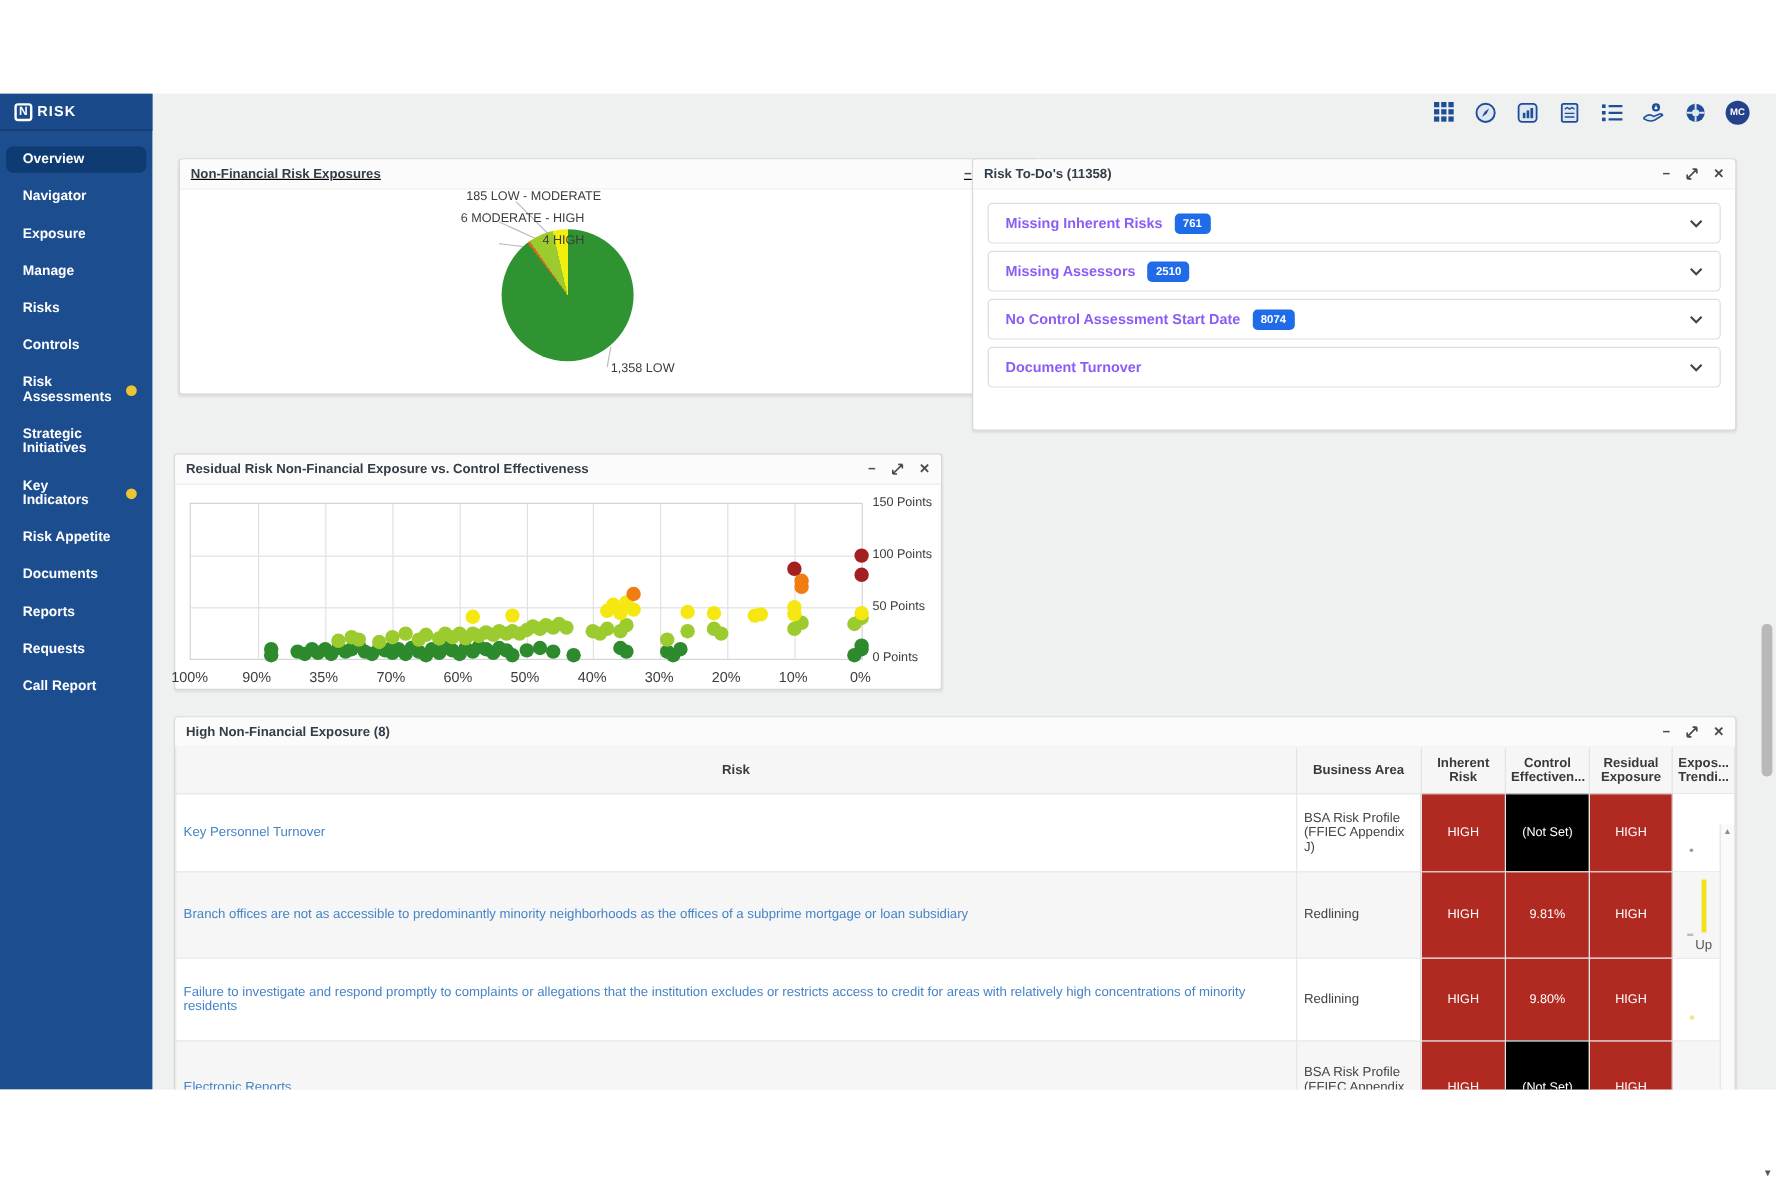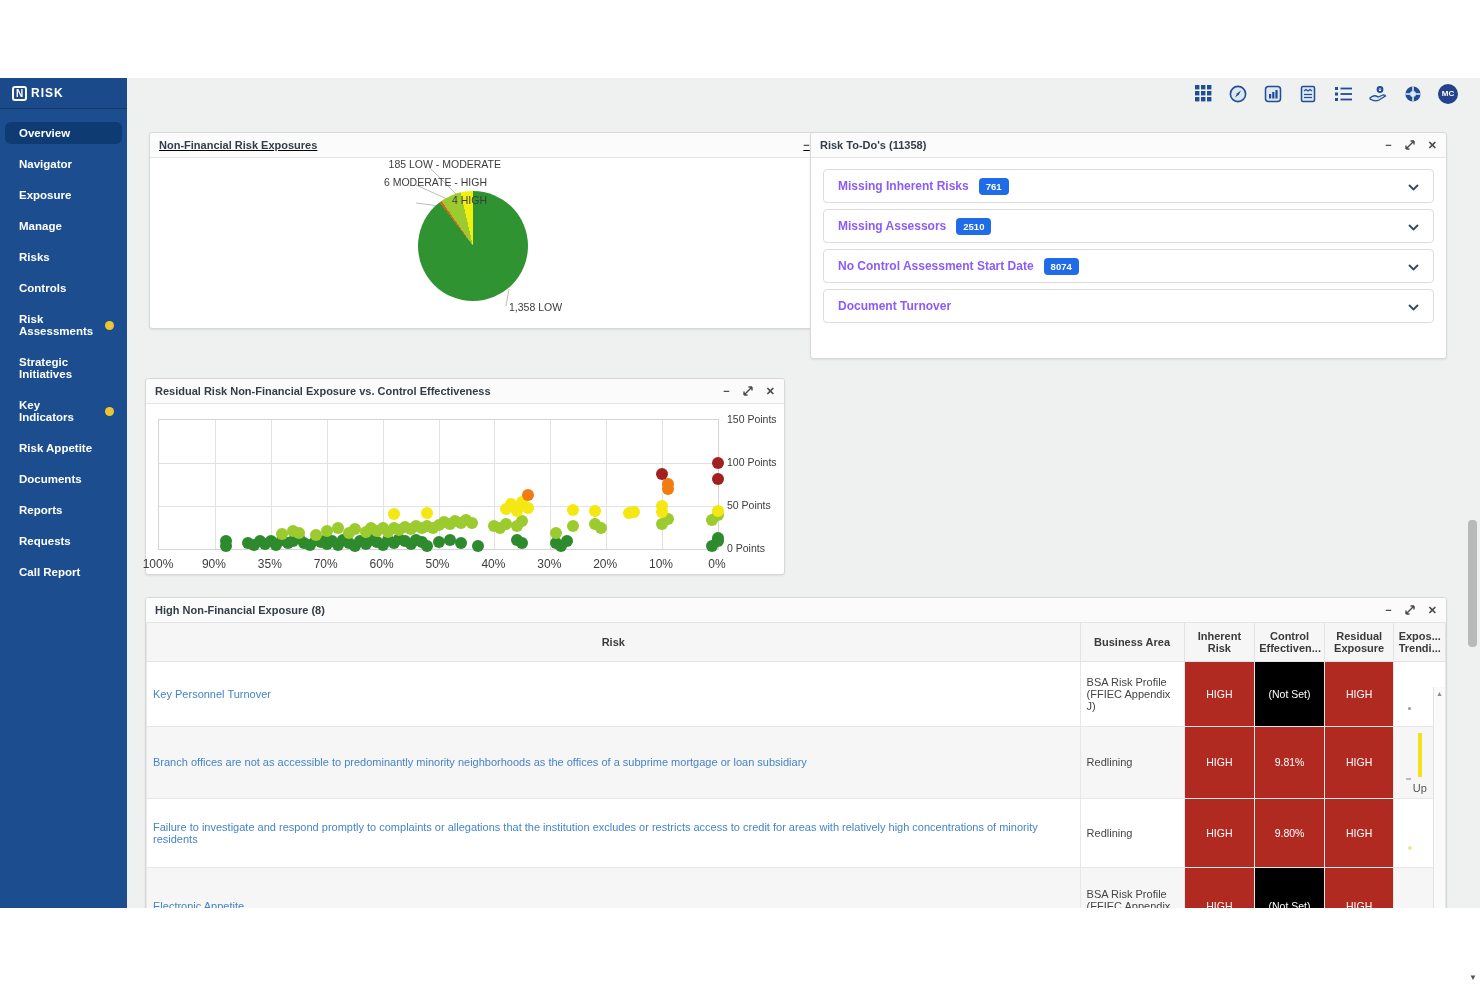--- a/index.html
+++ b/index.html
@@ -502,7 +502,7 @@
                   </td>
                 </tr>
                 <tr class="stripe" style="height: 78px;">
-                  <td><a class="risk-link">Electronic Appetite</a></td>
+                  <td><a class="risk-link">Electronic Reports</a></td>
                   <td class="ba-cell">BSA Risk Profile (FFIEC Appendix J)</td>
                   <td class="cell-red">HIGH</td>
                   <td class="cell-black">(Not Set)</td>

